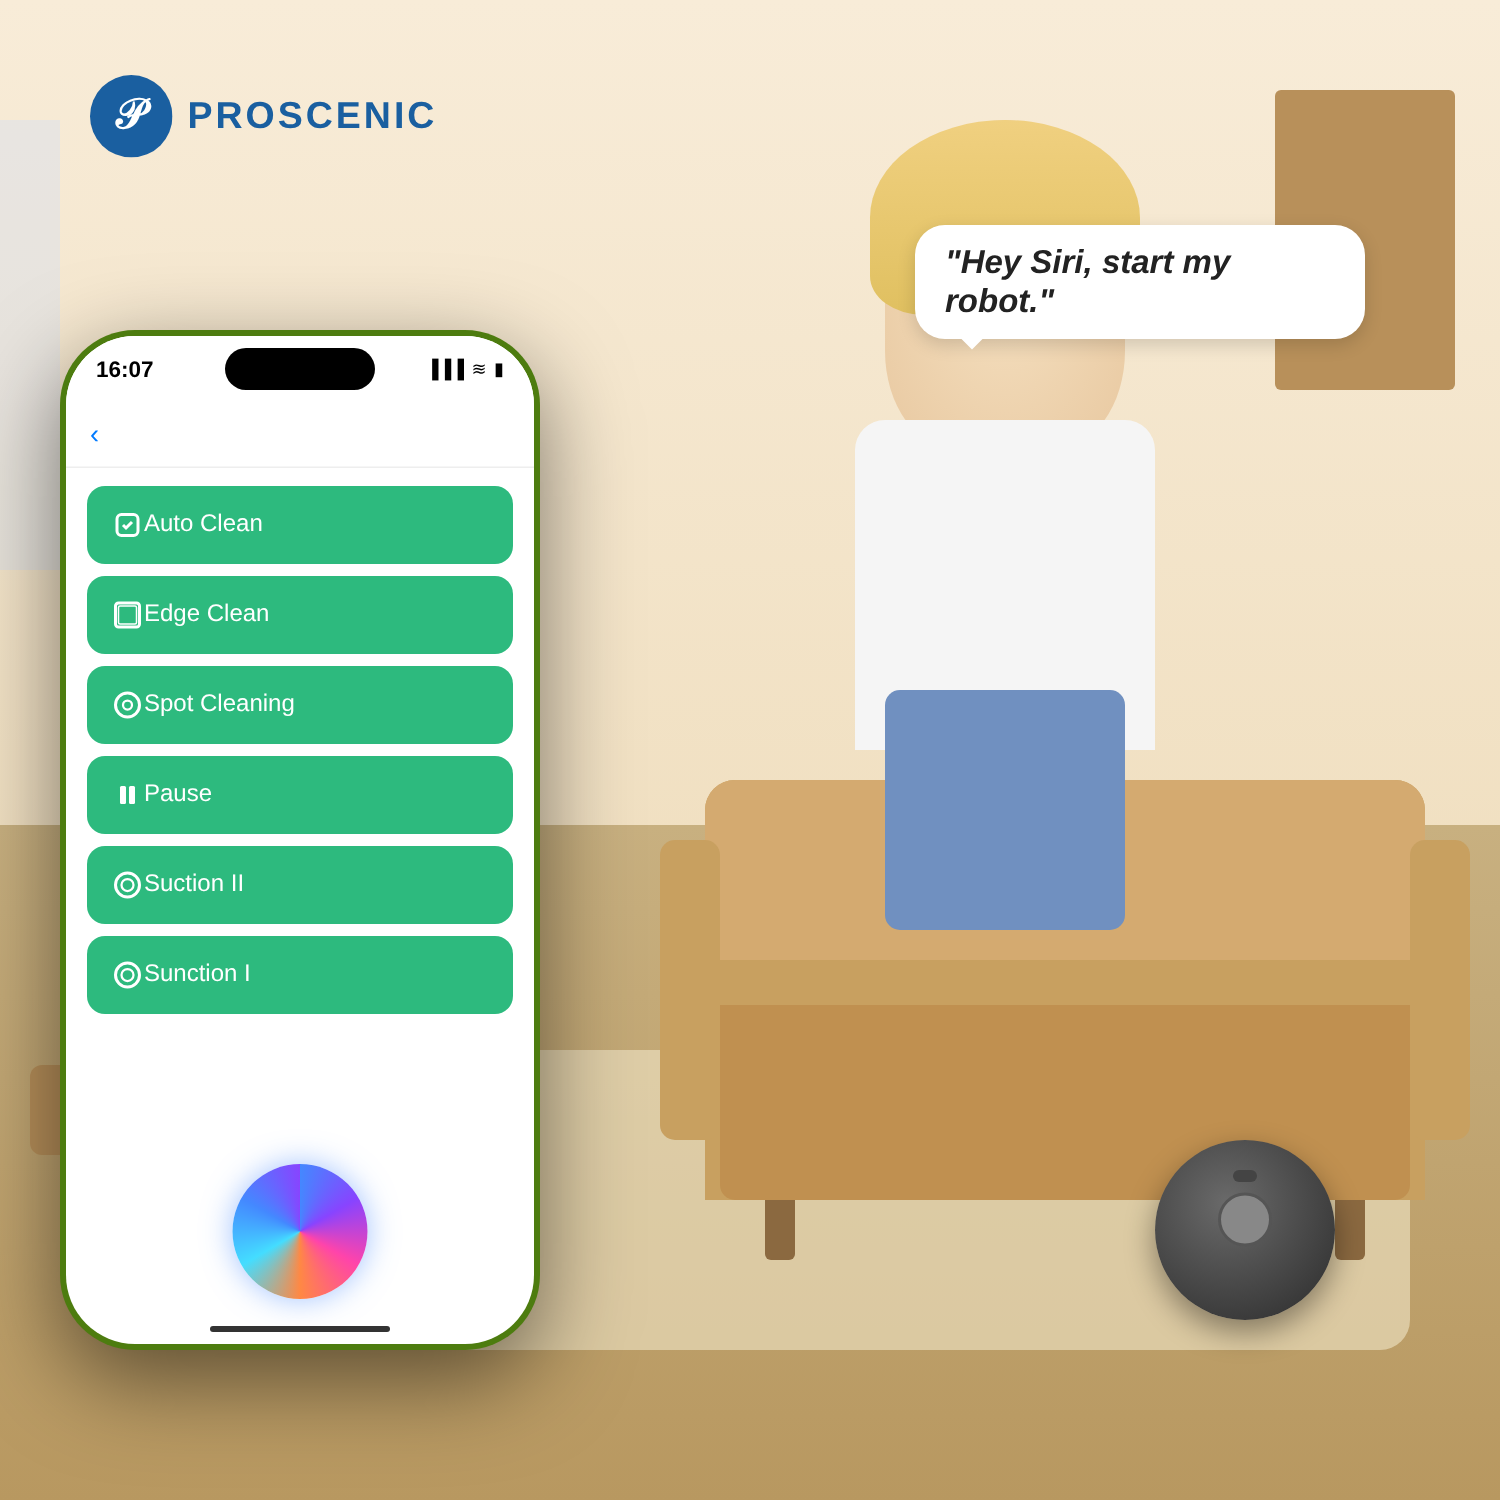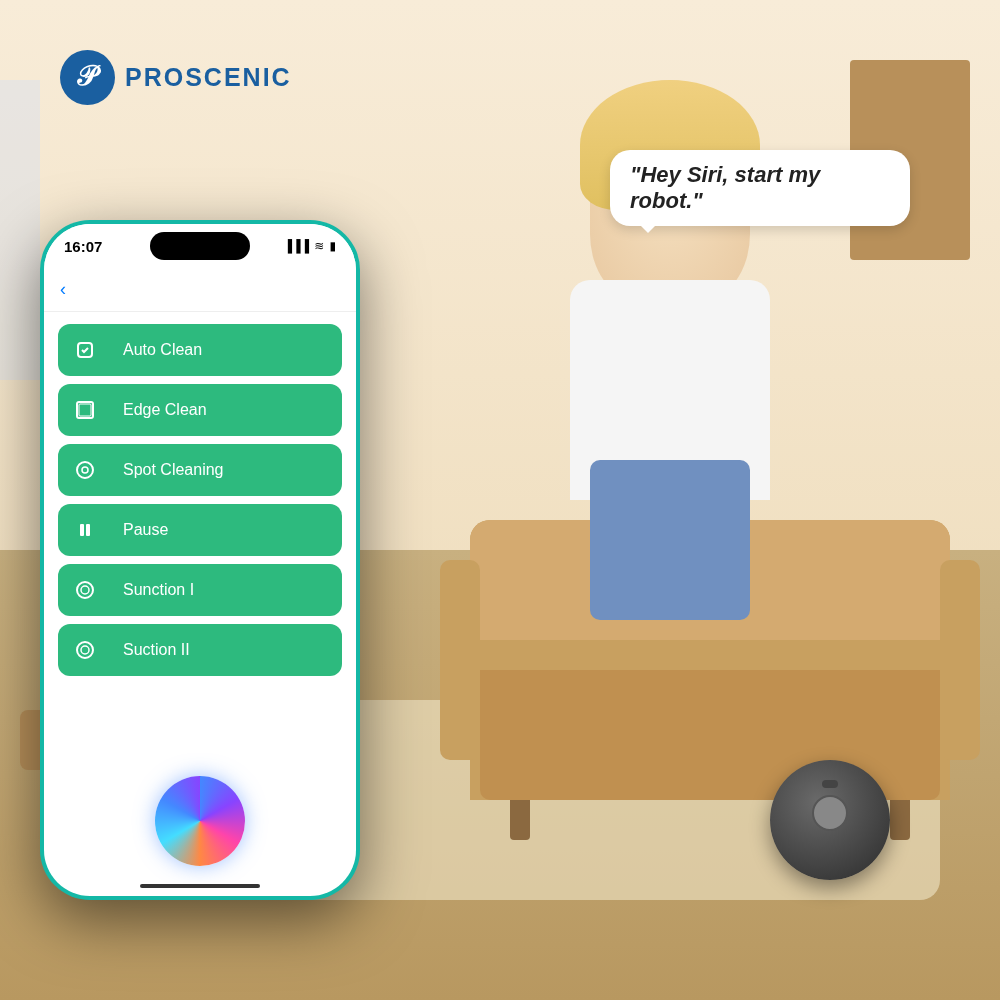--- a/index.html
+++ b/index.html
@@ -218,7 +218,7 @@
     .phone {
       width: 320px;
       height: 680px;
-      background: #14b8a6;
+      background: #4d7c0f;
       border-radius: 50px;
       padding: 4px;
       box-shadow: 0 20px 60px rgba(0,0,0,0.5);

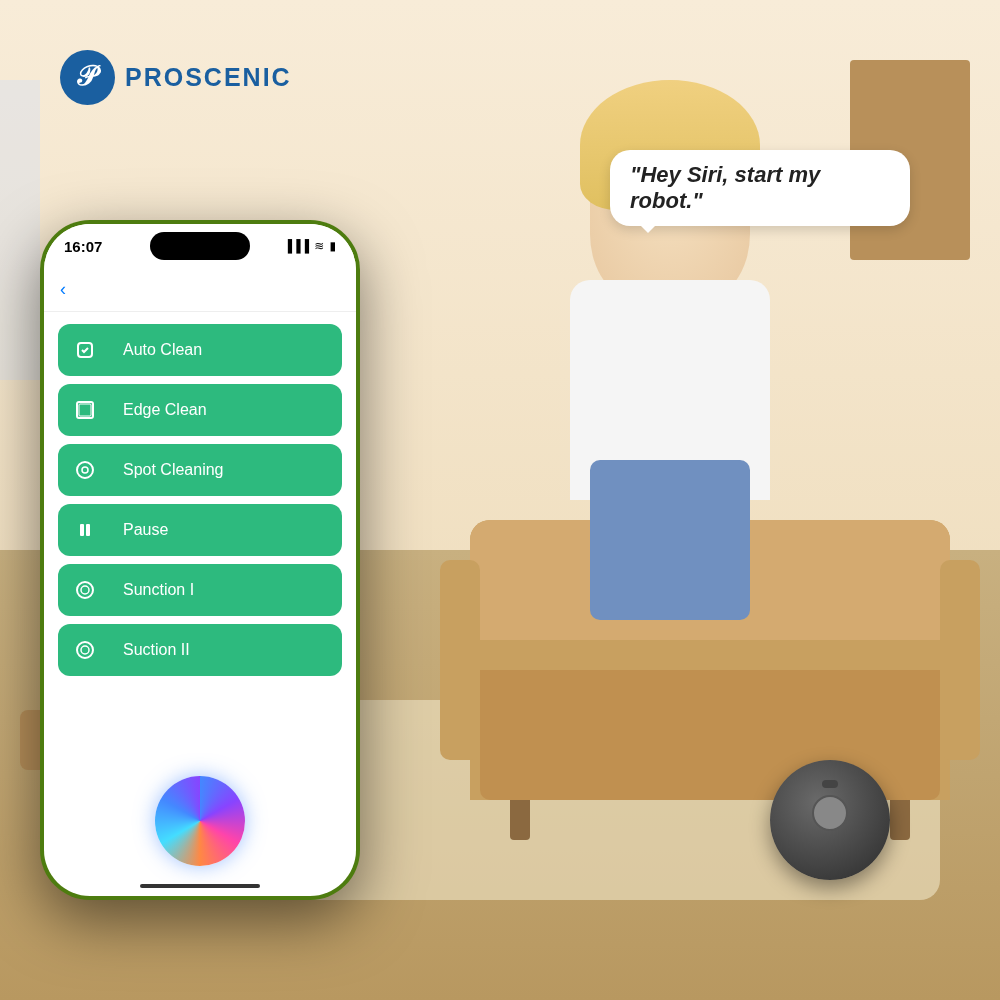--- a/index.html
+++ b/index.html
@@ -304,7 +304,7 @@
       height: 52px;
       display: flex;
       align-items: center;
-      gap: 27px;
+      gap: 0;
       cursor: pointer;
     }
     .menu-icon {

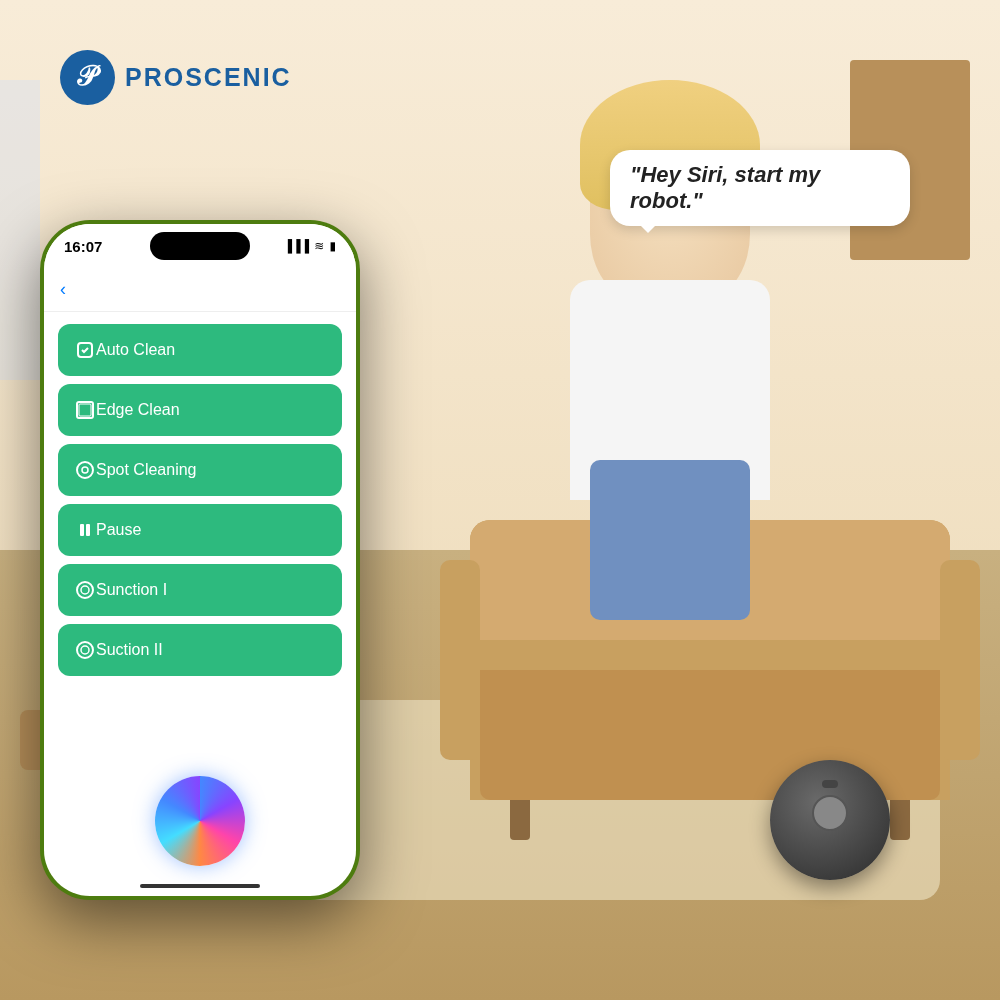--- a/index.html
+++ b/index.html
@@ -491,7 +491,7 @@
               <circle cx="10" cy="10" r="4" stroke="white" stroke-width="1.5"></circle>
             </svg>
           </div>
-          <span class="menu-label">Sunction I</span>
+          <span class="menu-label">Suction II</span>
         </div>
 
         <div class="menu-item">
@@ -501,7 +501,7 @@
               <circle cx="10" cy="10" r="4" stroke="white" stroke-width="1.5"></circle>
             </svg>
           </div>
-          <span class="menu-label">Suction II</span>
+          <span class="menu-label">Sunction I</span>
         </div>
 
 

